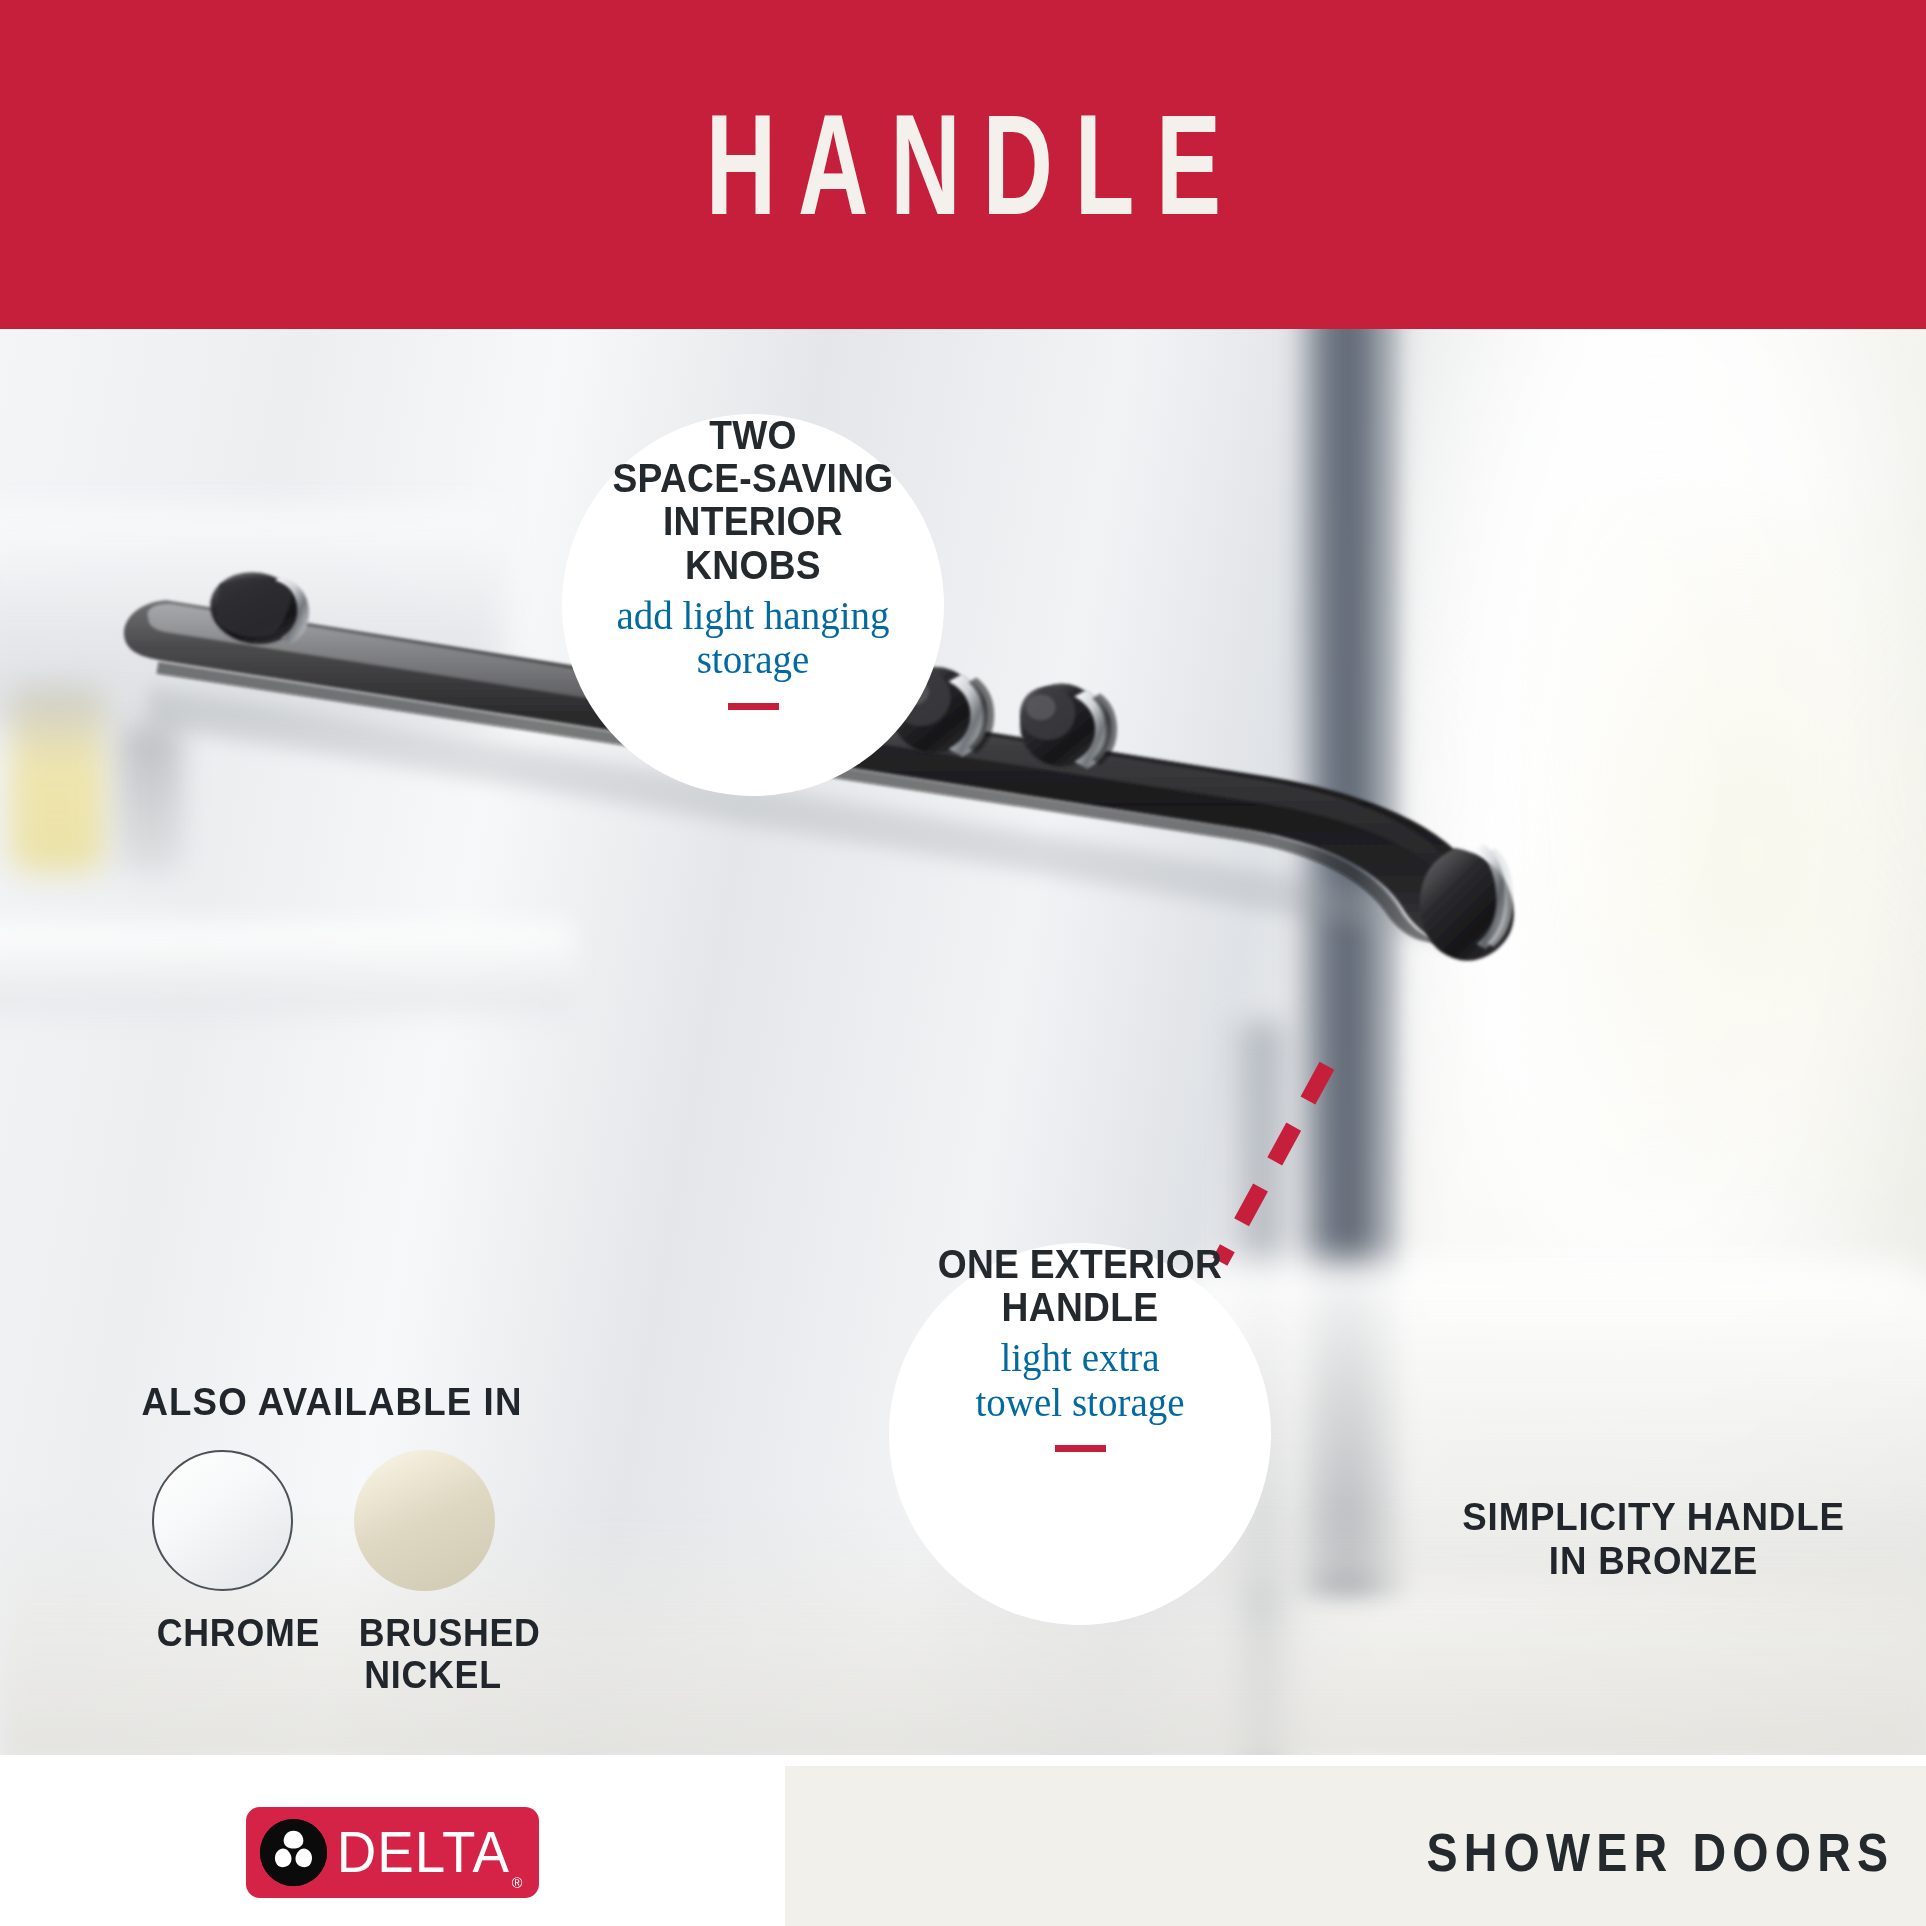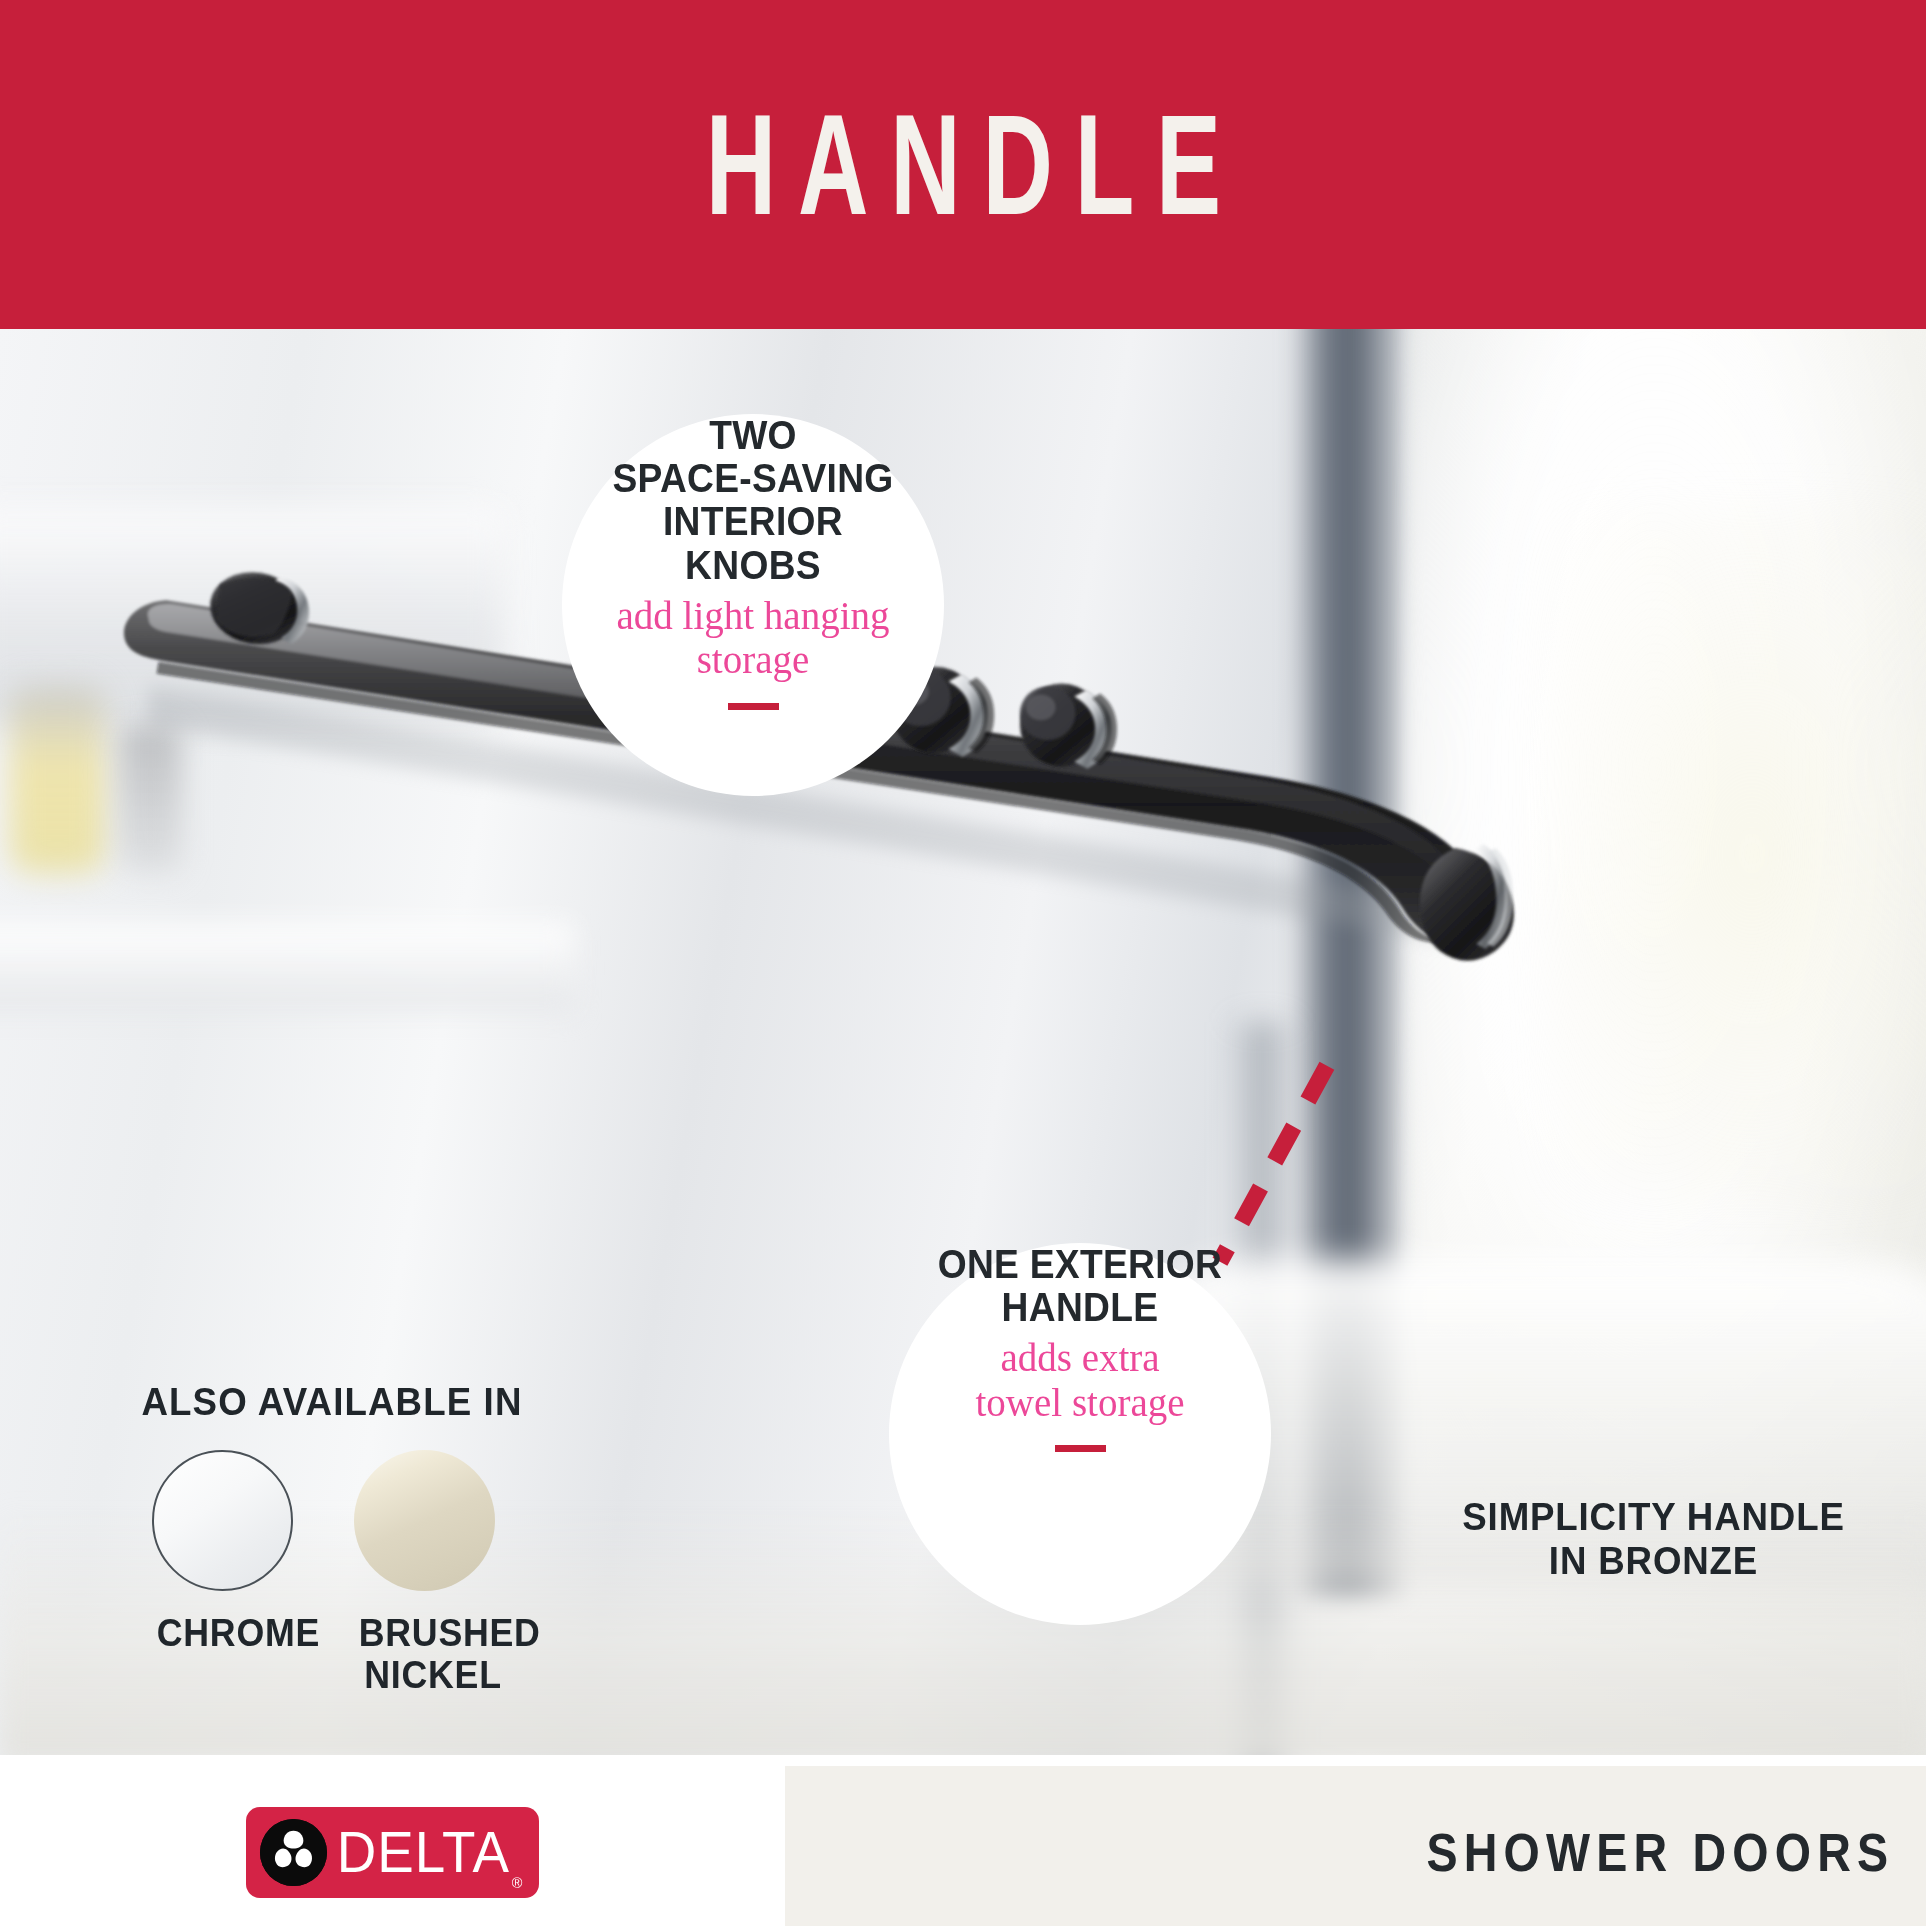--- a/index.html
+++ b/index.html
@@ -189,7 +189,7 @@
     transform: scaleX(0.93);
   }
   .bubble-sub {
-    color: #ec4899;
+    color: #0369a1;
     font-family: "Liberation Serif", serif;
     font-weight: 400;
     font-size: 39px;

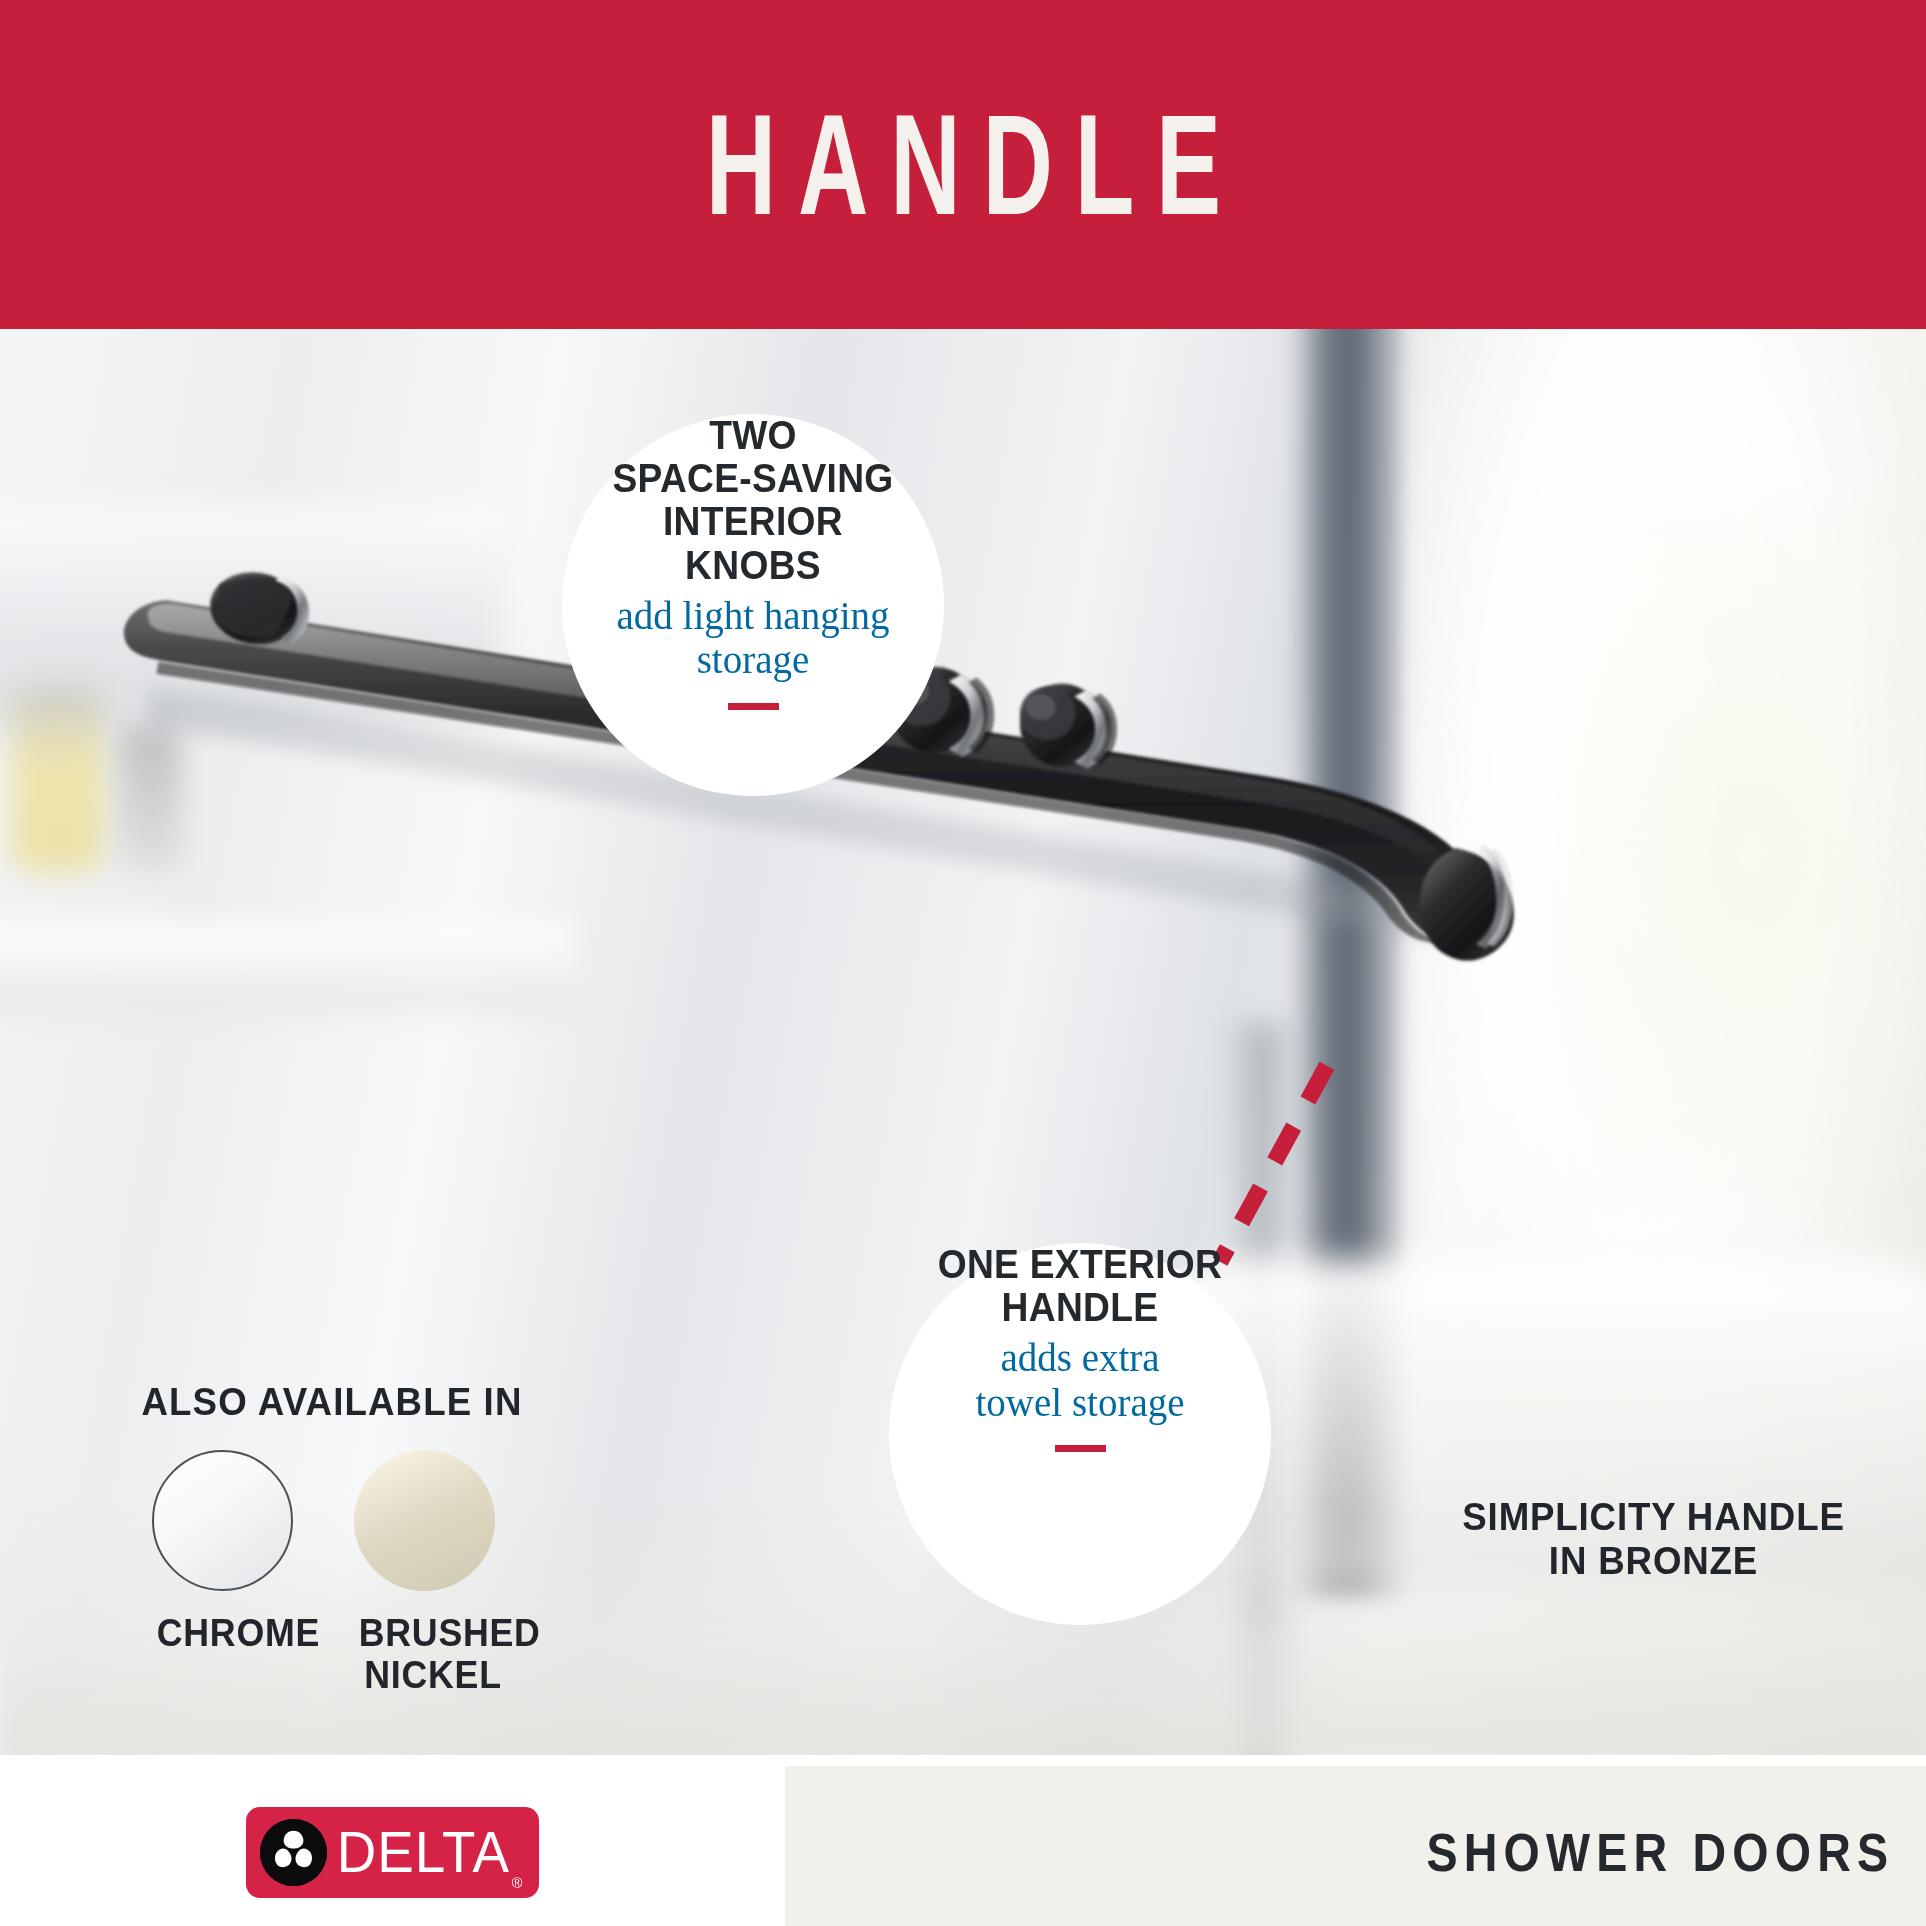--- a/index.html
+++ b/index.html
@@ -479,7 +479,7 @@
         <div>HANDLE</div>
       </div>
       <div class="bubble-sub">
-        <div>adds extra</div>
+        <div>light extra</div>
         <div>towel storage</div>
       </div>
       <div class="bubble-rule"></div>

